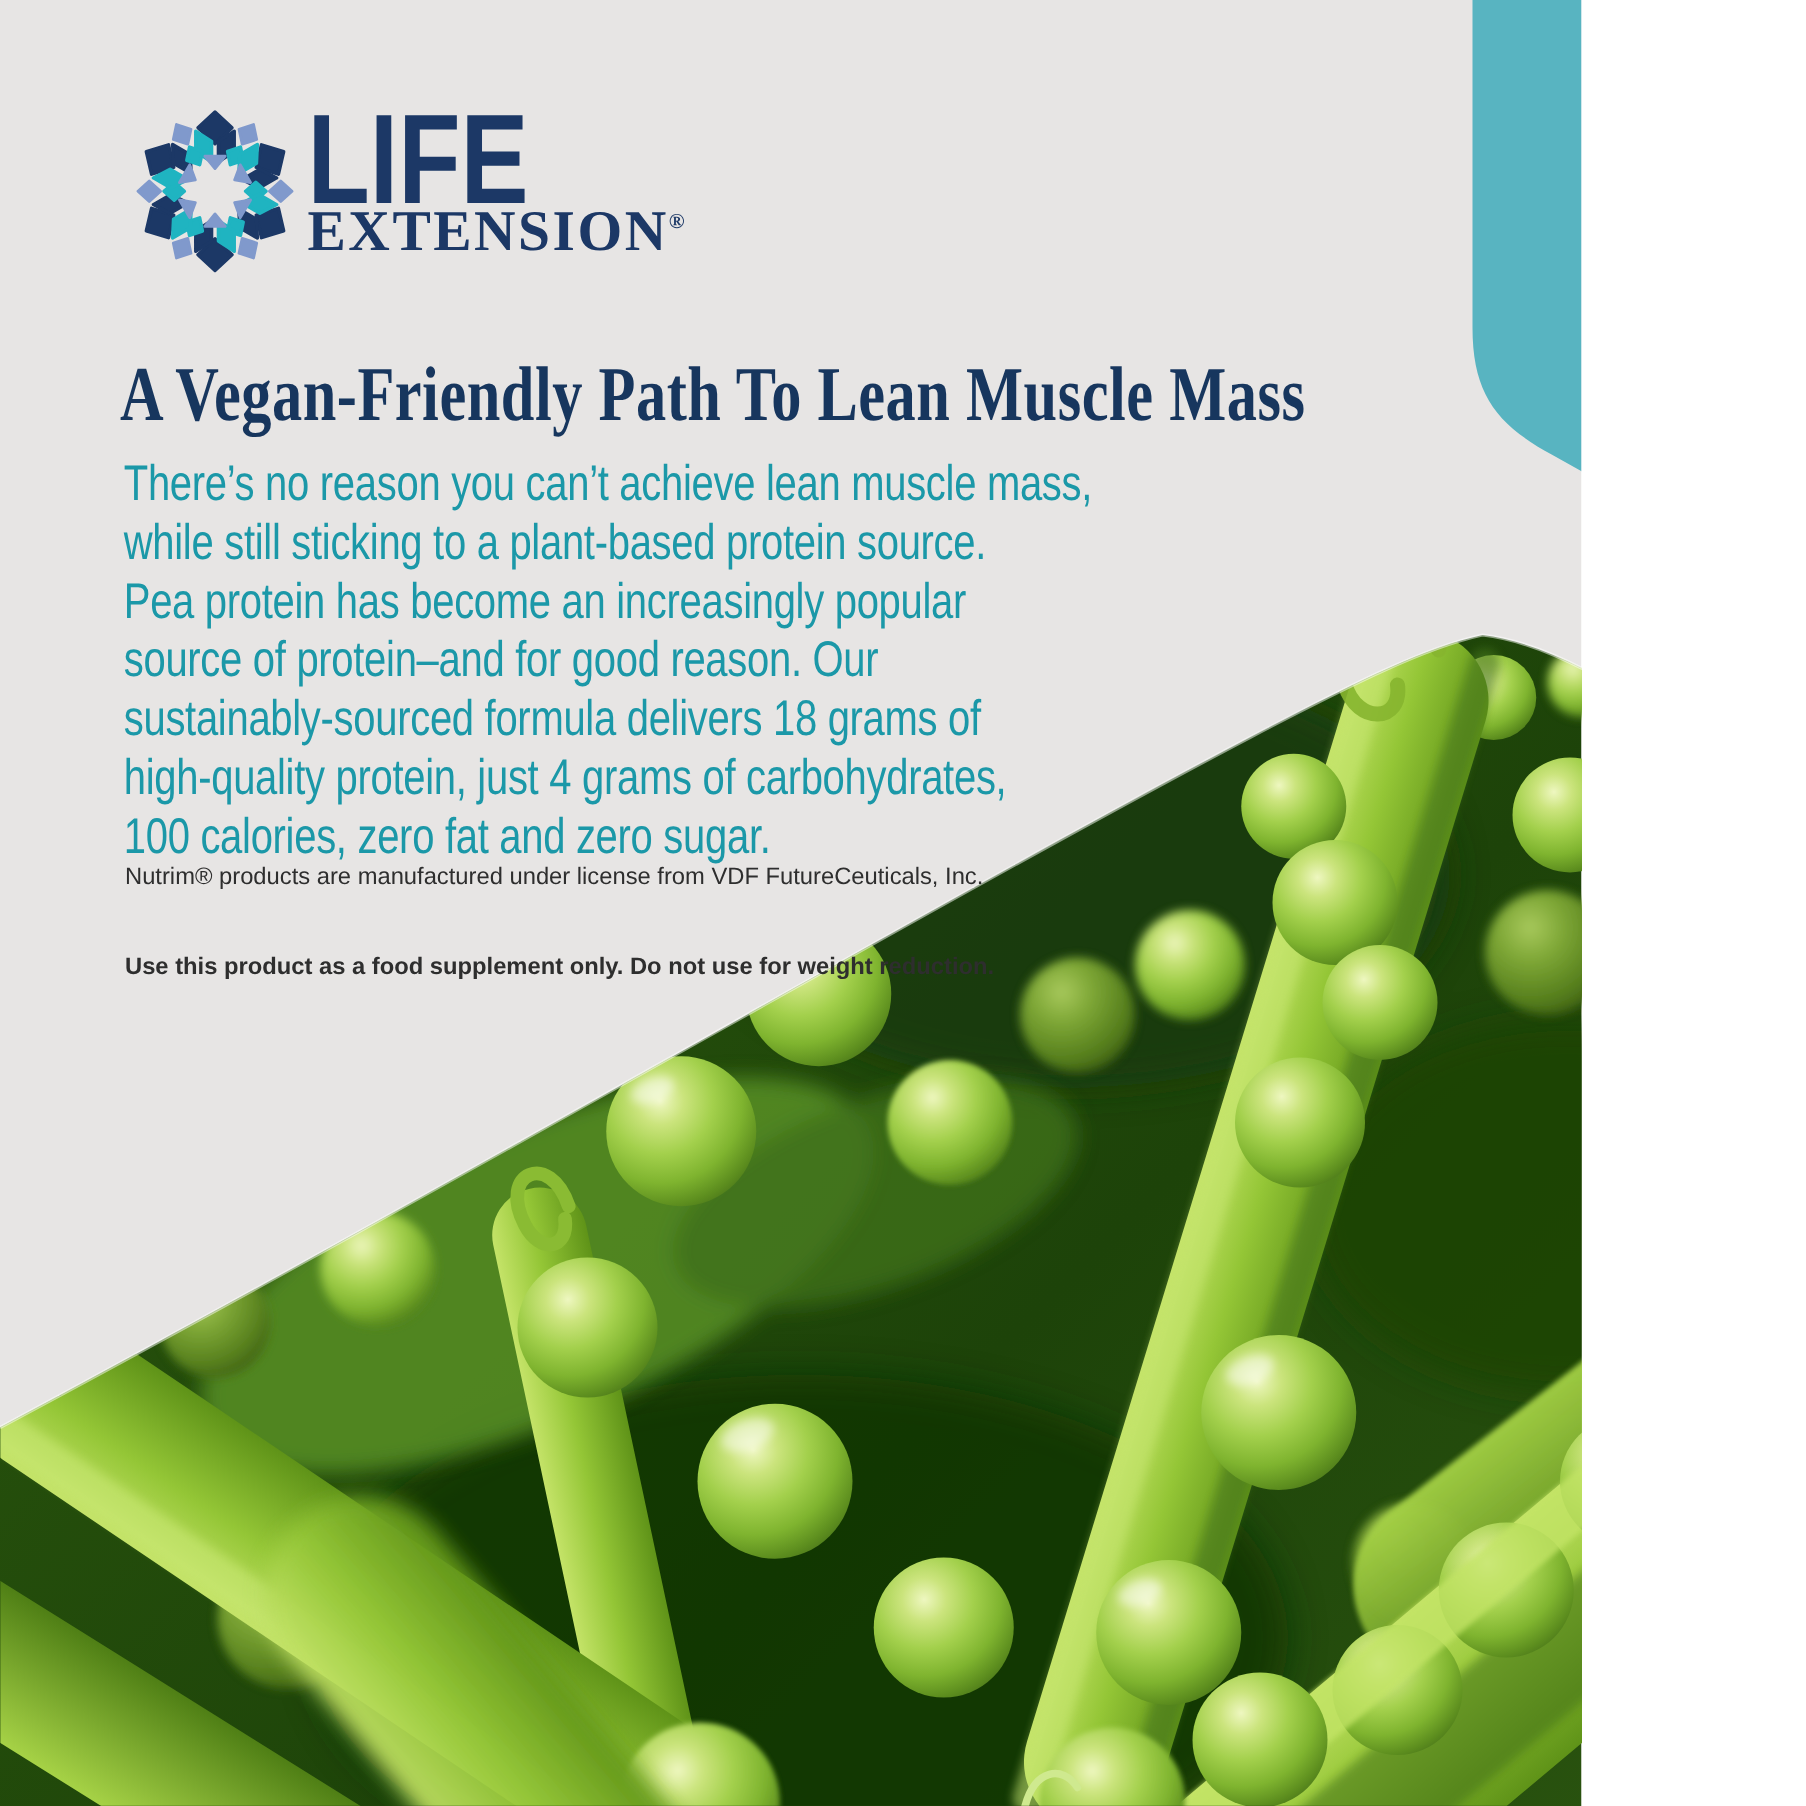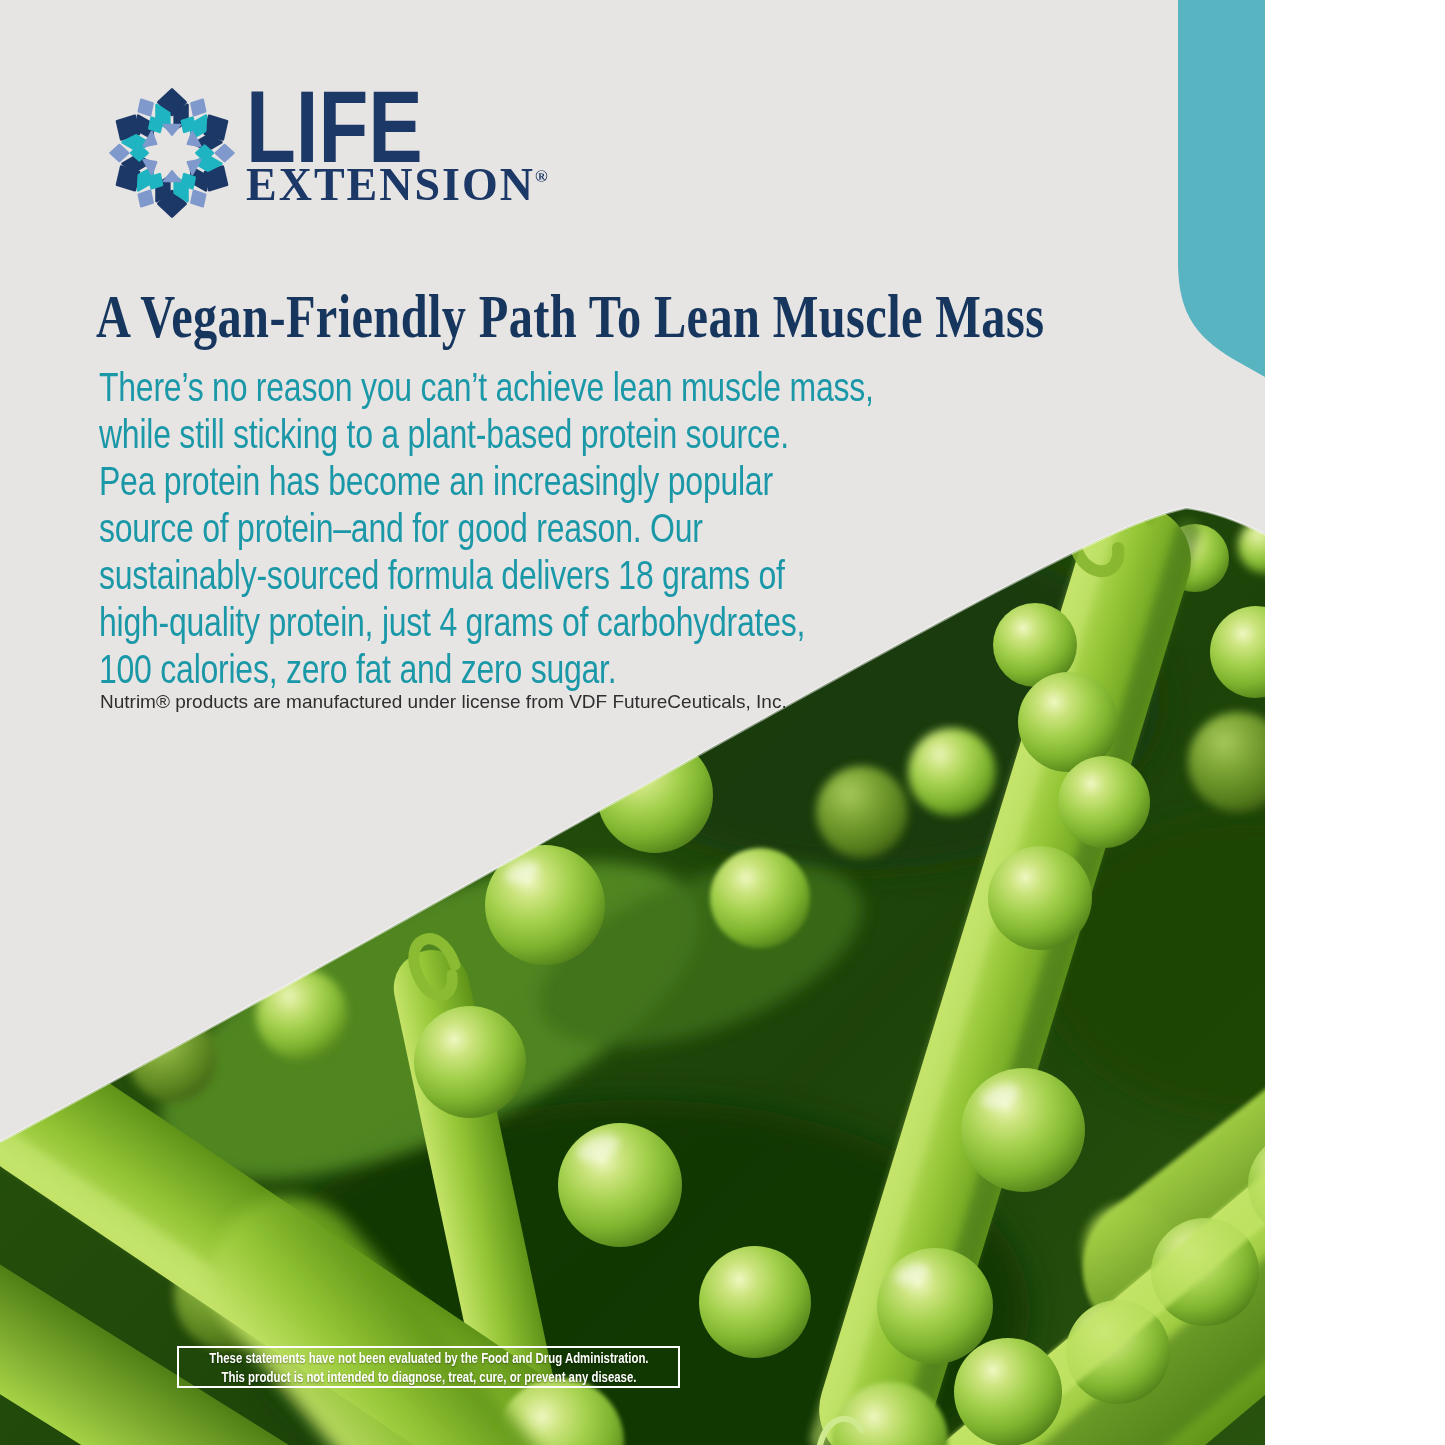--- a/index.html
+++ b/index.html
@@ -251,6 +251,10 @@
     <span class="line">Nutrim® products are manufactured under license from VDF</span>
     <span class="line">FutureCeuticals, Inc.</span>
   </p>
+  <p class="fine bold" id="usage-note">
+    <span class="line">Use this product as a food supplement only. Do not use for</span>
+    <span class="line">weight reduction.</span>
+  </p>
 
   <div class="fda-box">
     <div class="fda-line">These statements have not been evaluated by the Food and Drug Administration.</div>

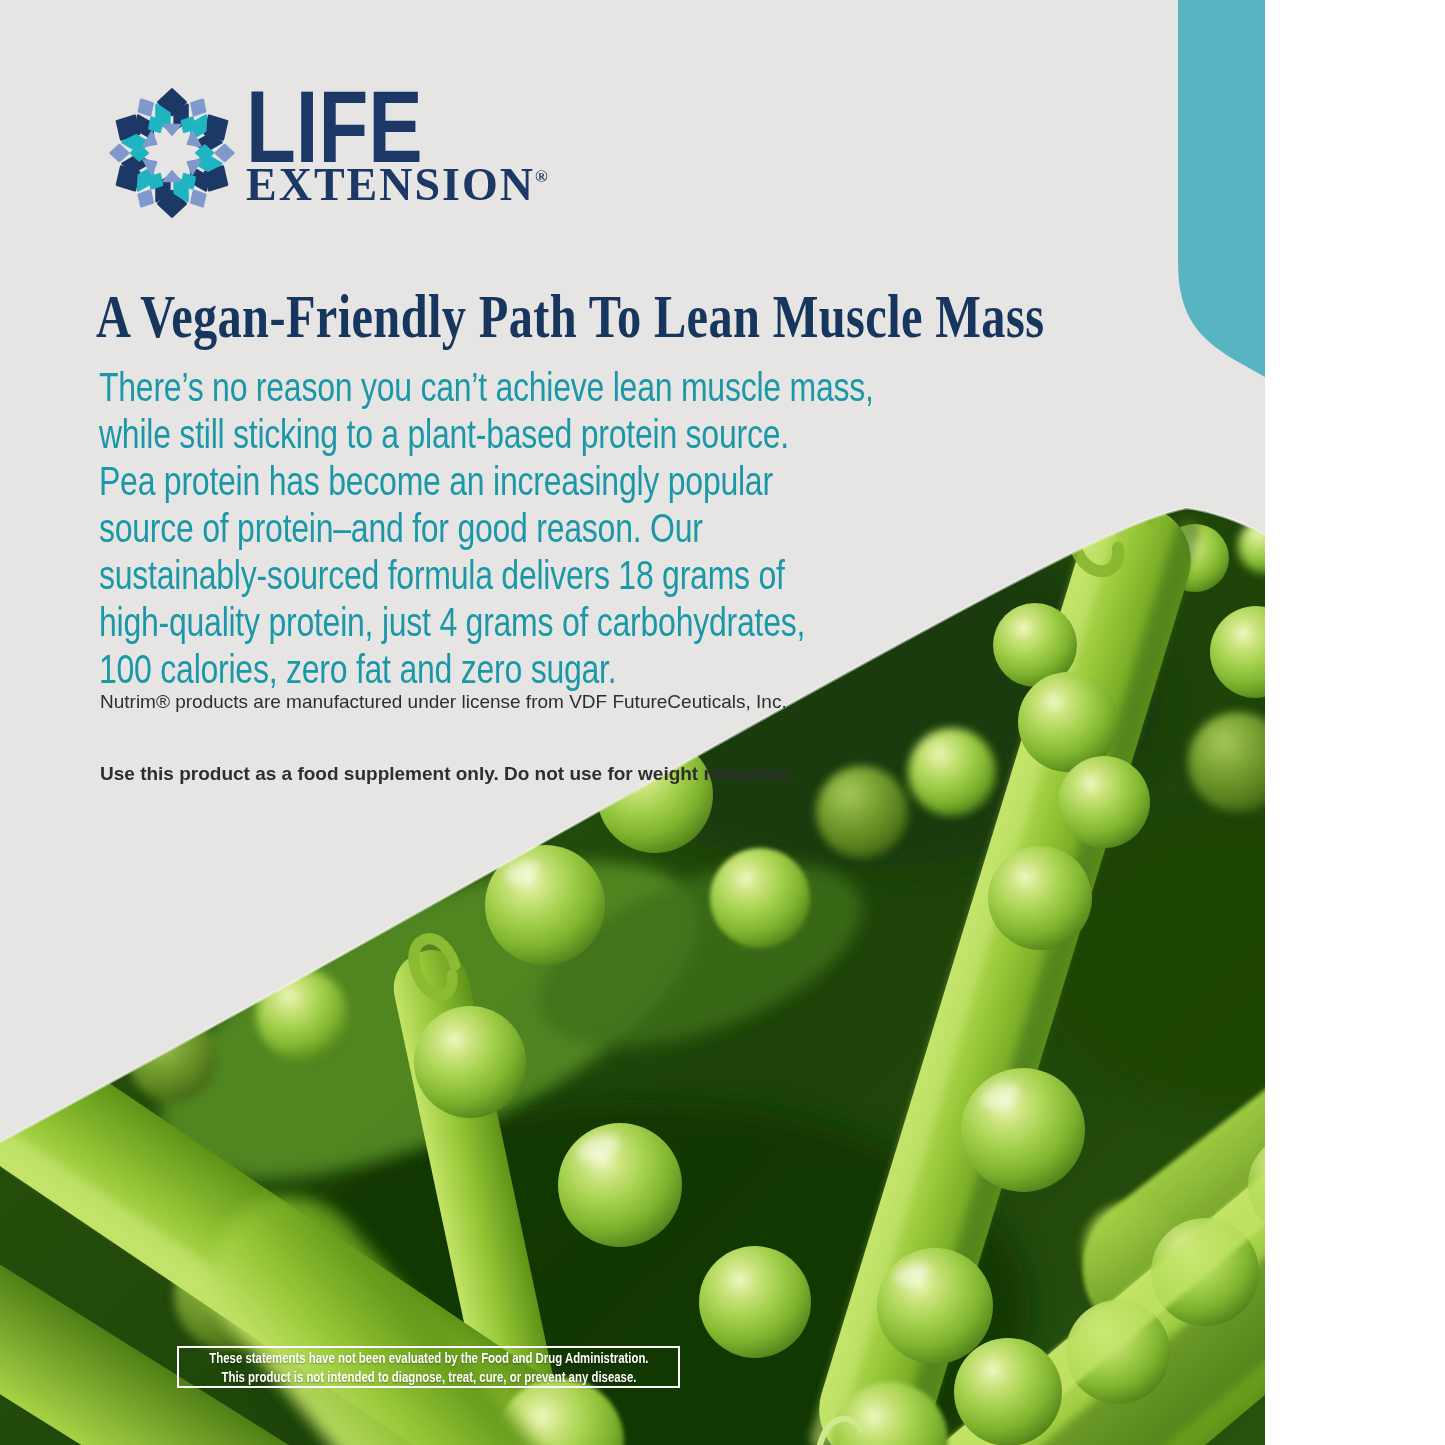--- a/index.html
+++ b/index.html
@@ -256,10 +256,6 @@
     <span class="line">weight reduction.</span>
   </p>
 
-  <div class="fda-box">
-    <div class="fda-line">These statements have not been evaluated by the Food and Drug Administration.</div>
-    <div class="fda-line">This product is not intended to diagnose, treat, cure, or prevent any disease.</div>
-  </div>
 
 </div>
 

